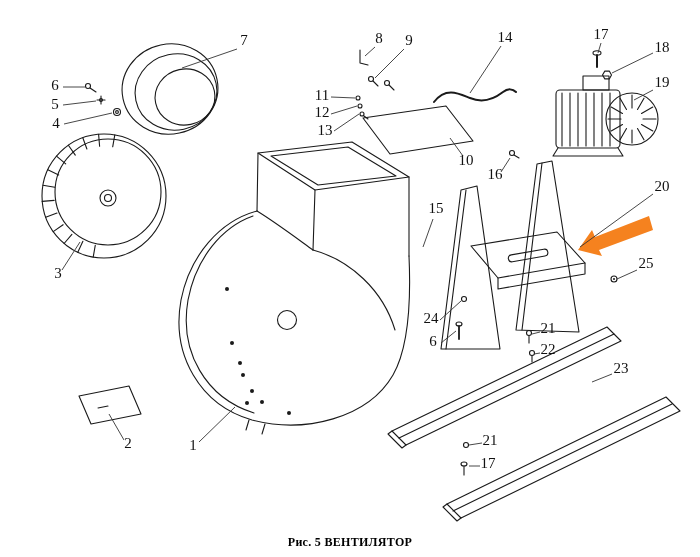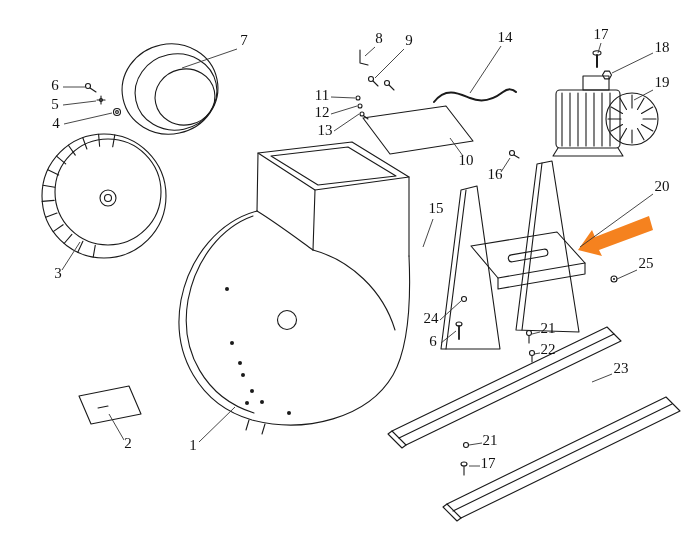--- a/index.html
+++ b/index.html
@@ -255,6 +255,7 @@
       </g>
   </svg>
 
+  <div id="caption">Рис. 5 ВЕНТИЛЯТОР</div>
 </div>
 
 </body></html>

